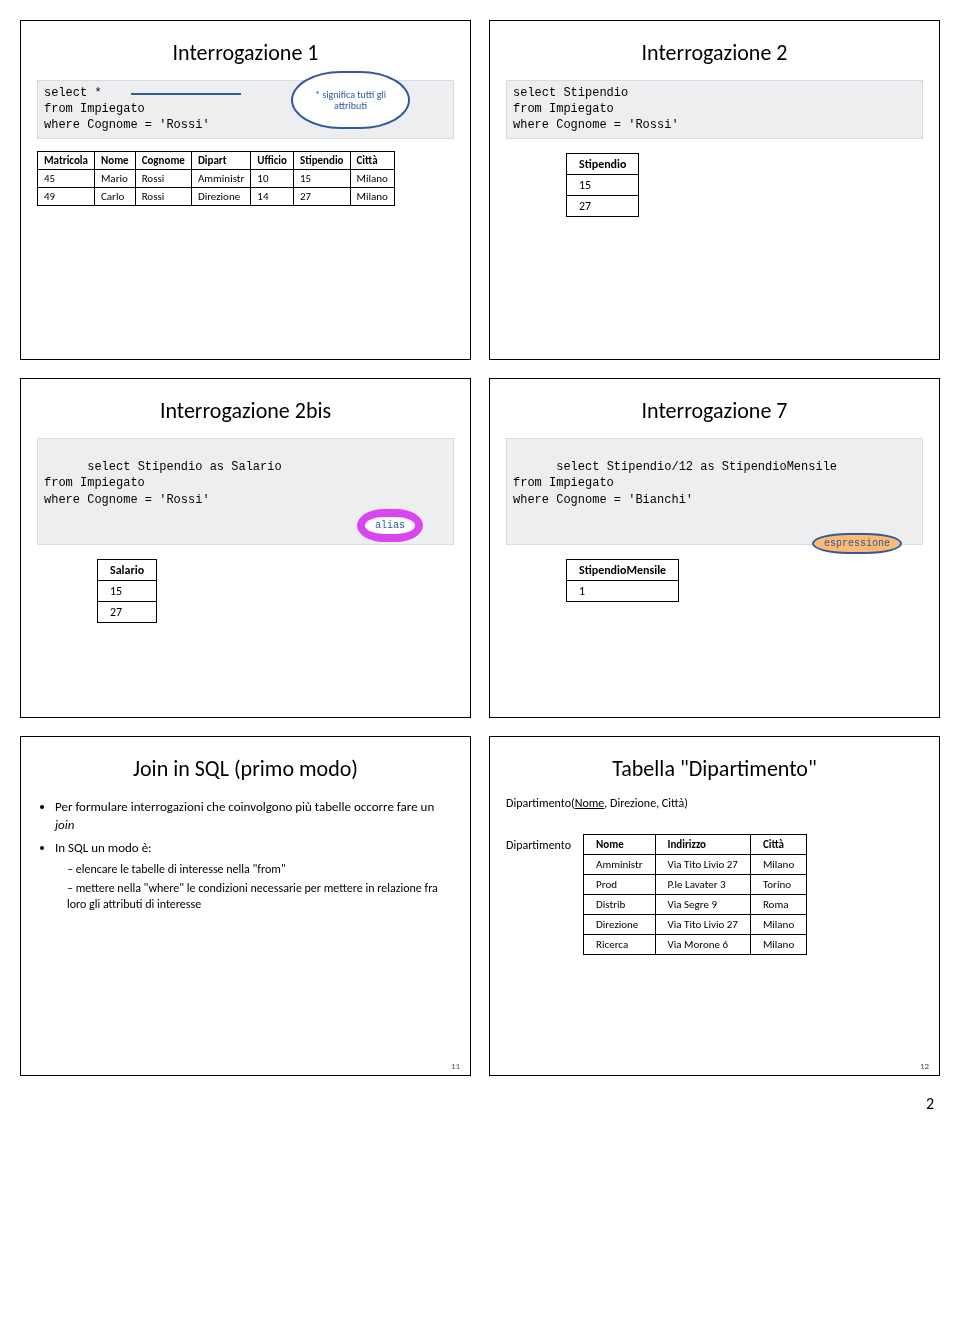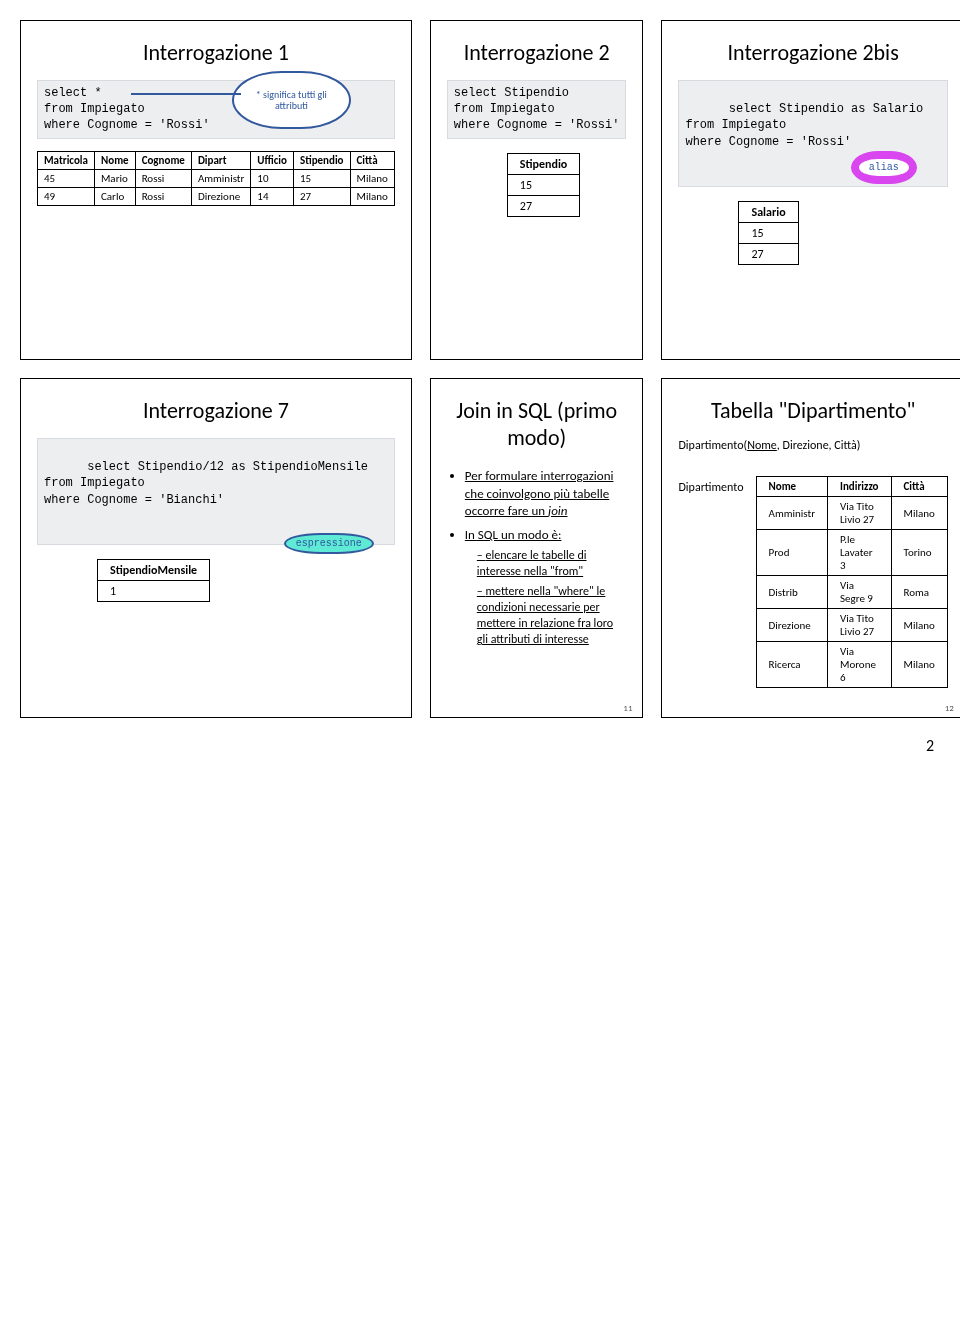--- a/index.html
+++ b/index.html
@@ -12,7 +12,7 @@
   }
   .page-grid {
     display: grid;
-    grid-template-columns: 1fr 1fr 1fr;
+    grid-template-columns: 1fr 1fr;
     gap: 18px 18px;
   }
   .slide {

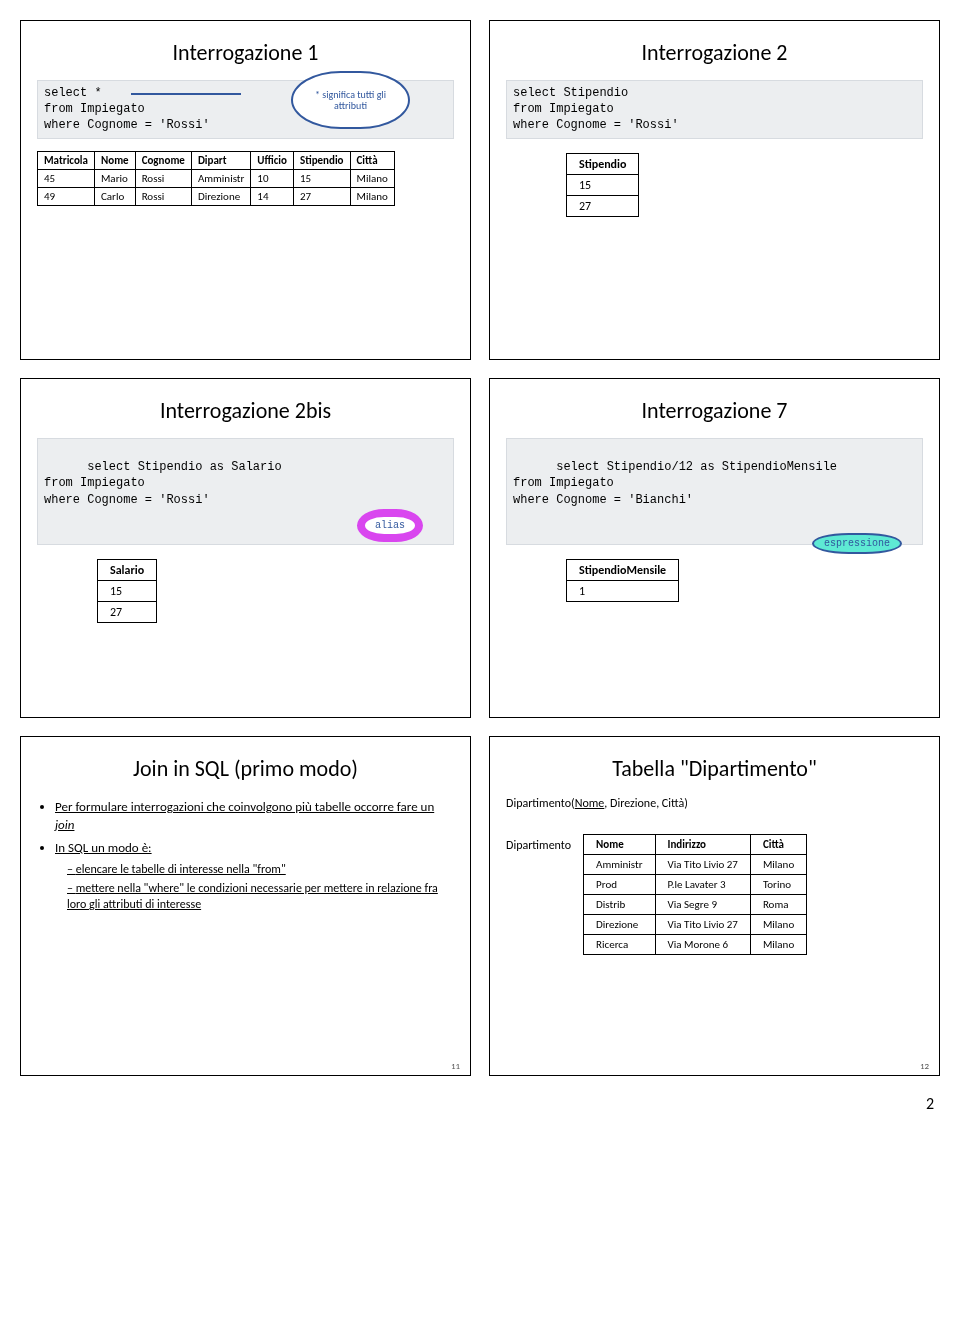--- a/index.html
+++ b/index.html
@@ -95,7 +95,7 @@
     bottom: -10px;
     border: 2px solid #32589e;
     border-radius: 50%/60%;
-    background:#5eead4;
+    background:#fdba74;
     color:#32589e;
     font-size:10px;
     padding: 2px 10px;

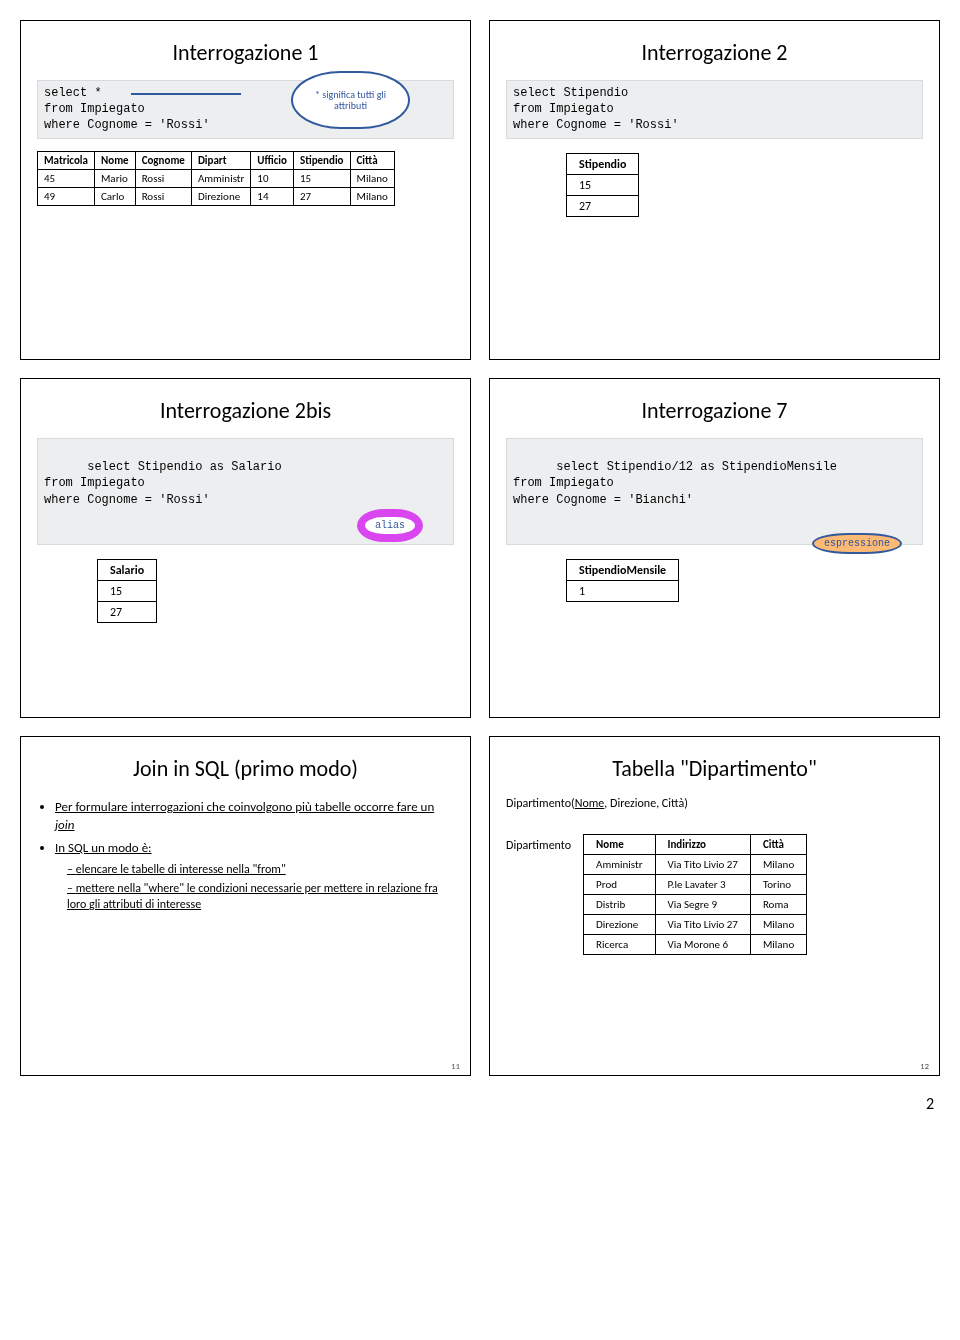--- a/index.html
+++ b/index.html
@@ -105,7 +105,6 @@
     padding-left: 18px;
     margin: 16px 0;
     line-height: 1.35;
-    text-decoration: underline;
   }
   ul.bullets > li { margin-bottom: 6px; }
   ul.sub {

